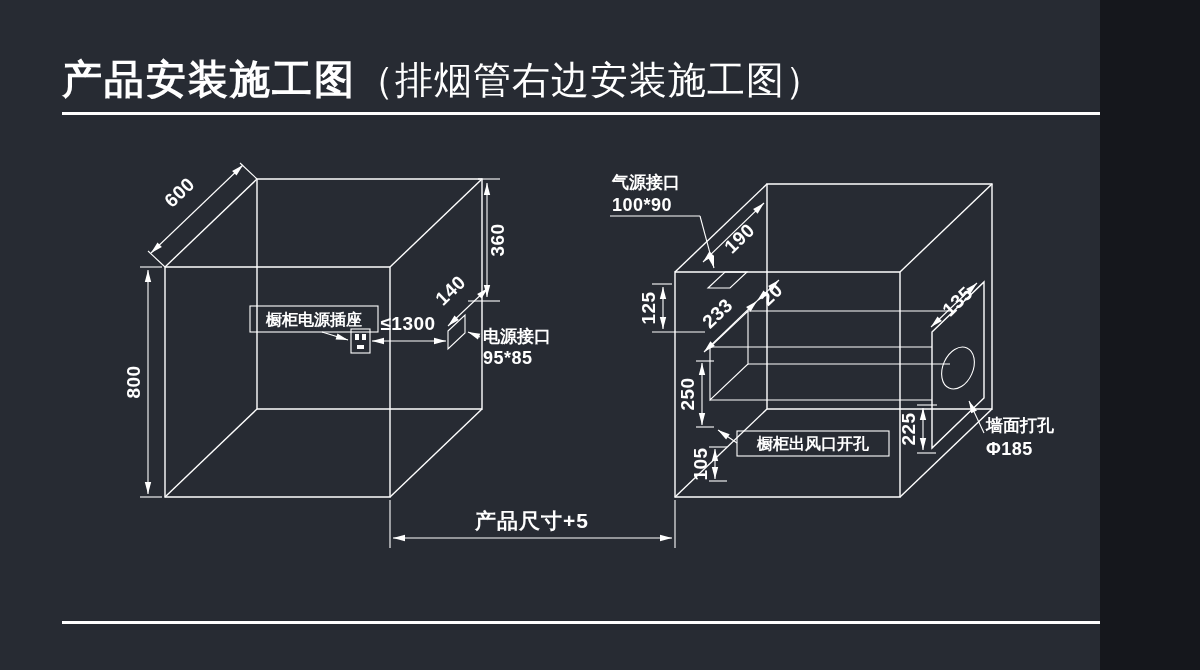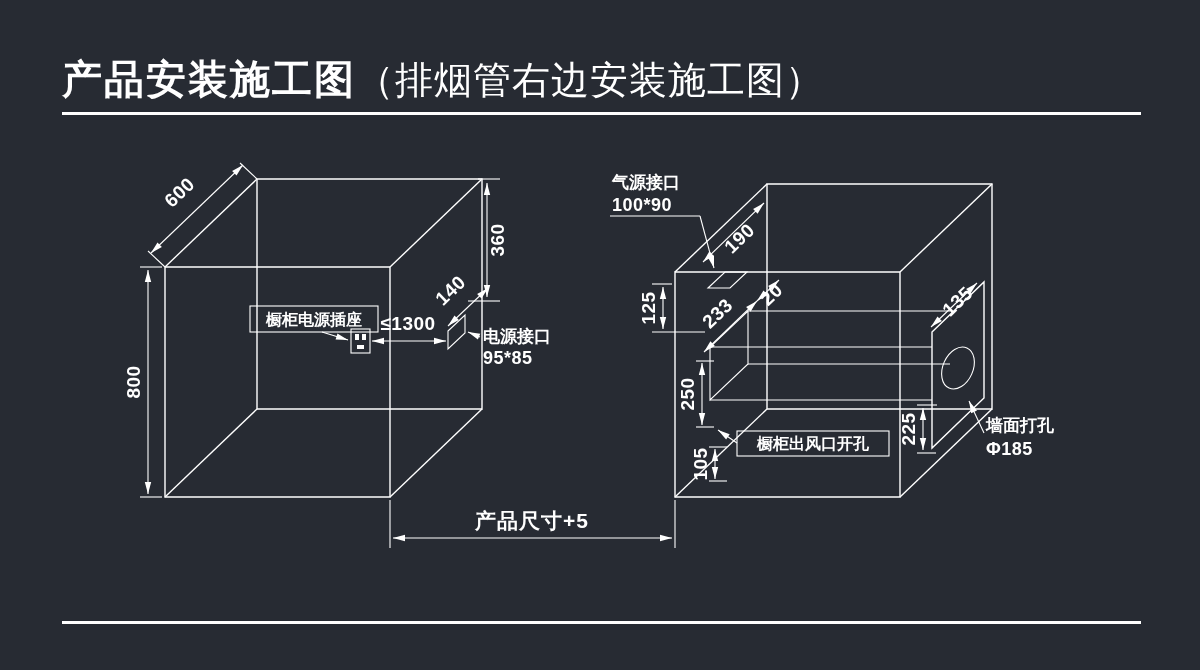--- a/index.html
+++ b/index.html
@@ -3,7 +3,7 @@
 <meta charset="utf-8">
 <style>
   html,body{margin:0;padding:0;background:#15171c;}
-  .screen{position:relative;width:1200px;height:670px;background:#272b33;overflow:hidden;
+  .screen{position:relative;width:1100px;height:670px;background:#272b33;overflow:hidden;
           font-family:"Liberation Sans",sans-serif;}
   .title-row{position:absolute;left:62px;top:52px;color:#ffffff;white-space:nowrap;}
   .title-main{font-size:40px;font-weight:900;letter-spacing:2px;}

